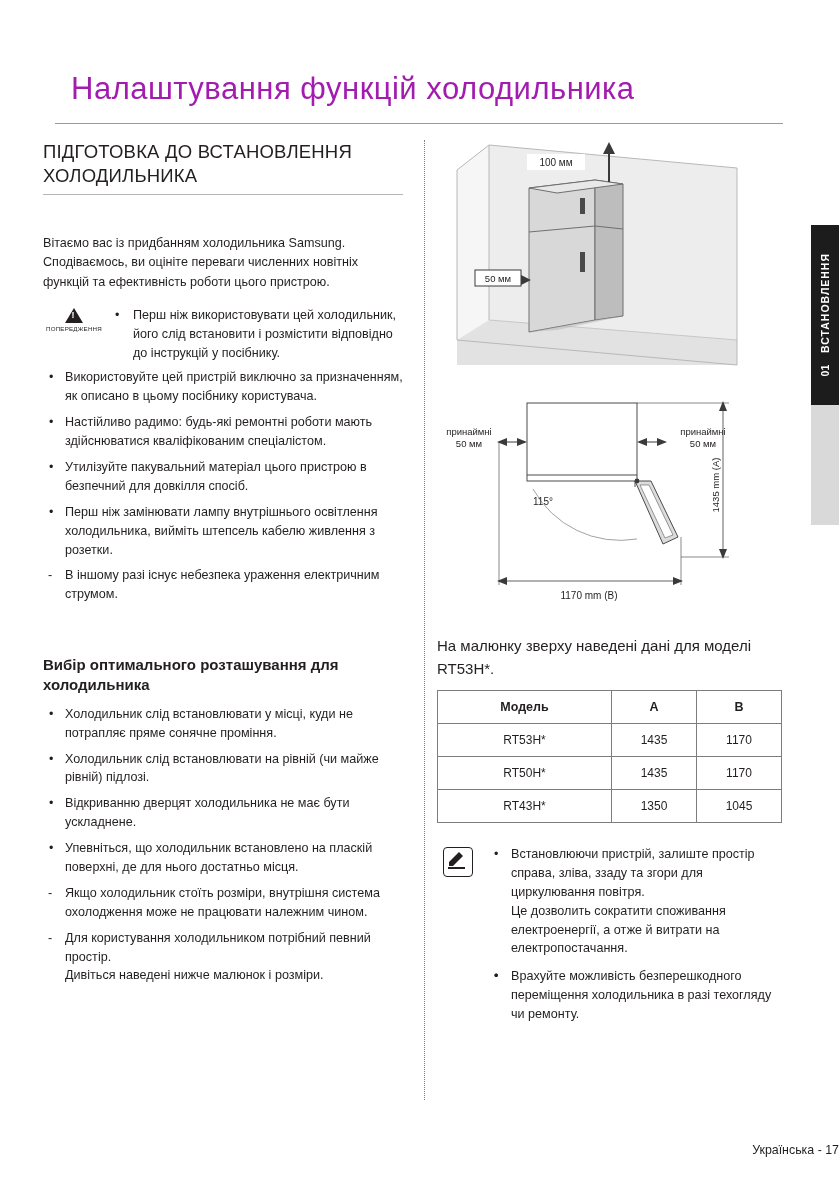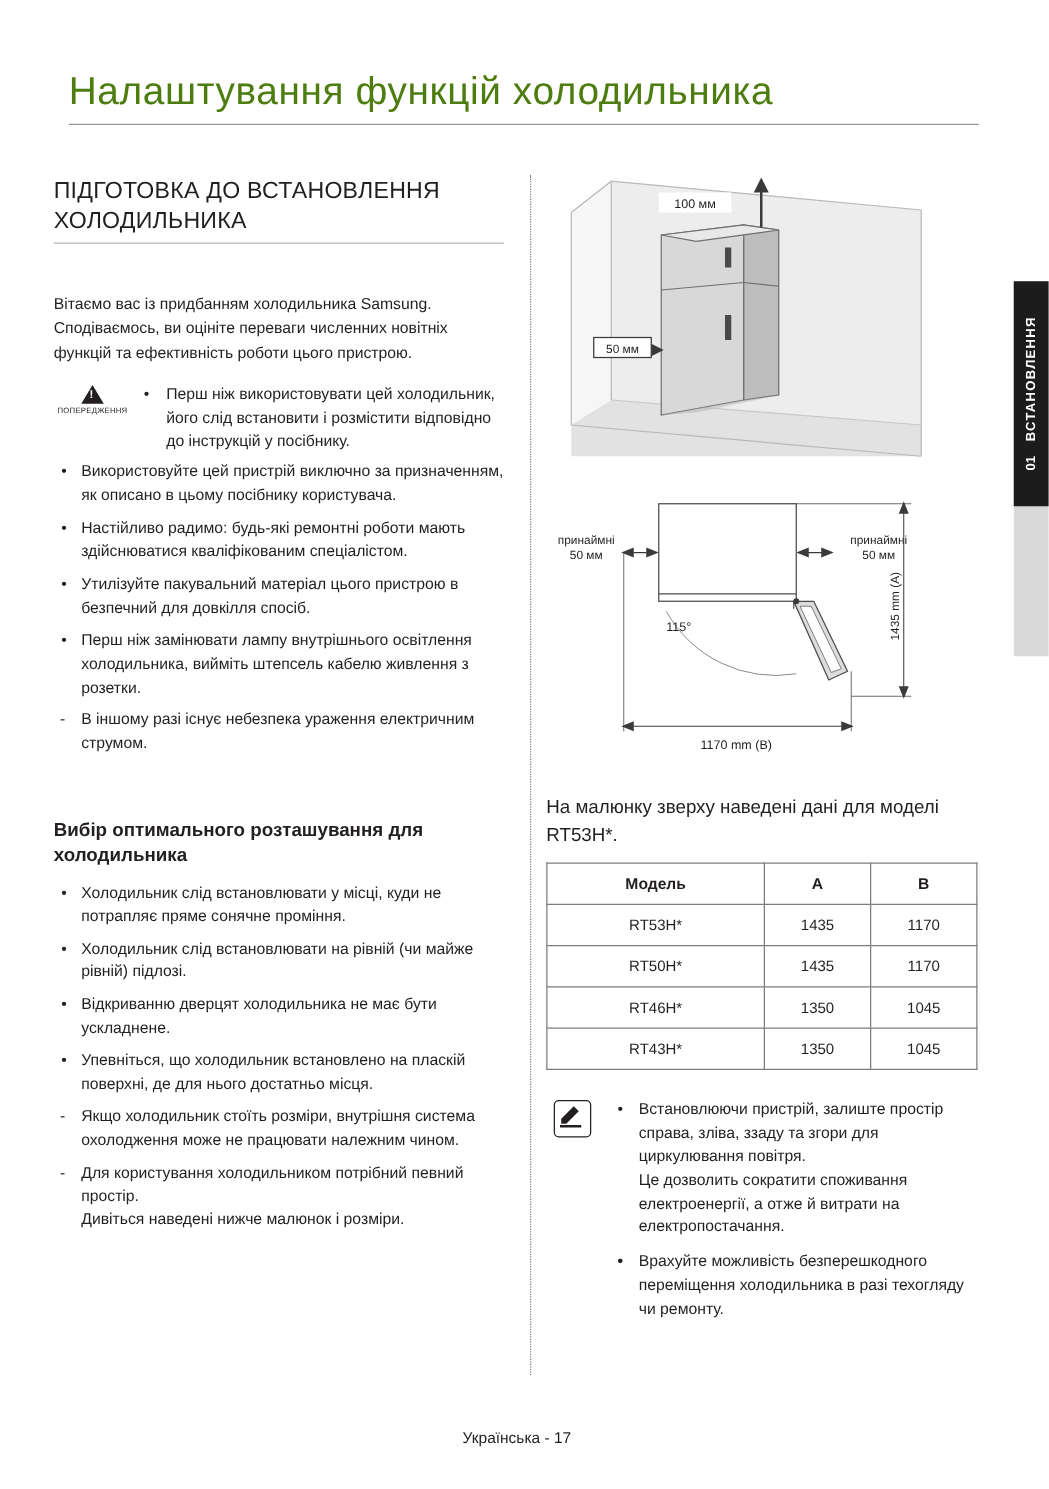--- a/index.html
+++ b/index.html
@@ -29,11 +29,11 @@
     width: 728px;
   }
   .page-header h1 {
-    margin: 0;
+    margin: 16px;
     font-size: 31px;
     font-weight: 400;
     letter-spacing: 0.5px;
-    color: #4d7c0f;
+    color: #a21caf;
     white-space: nowrap;
   }
   .header-rule {

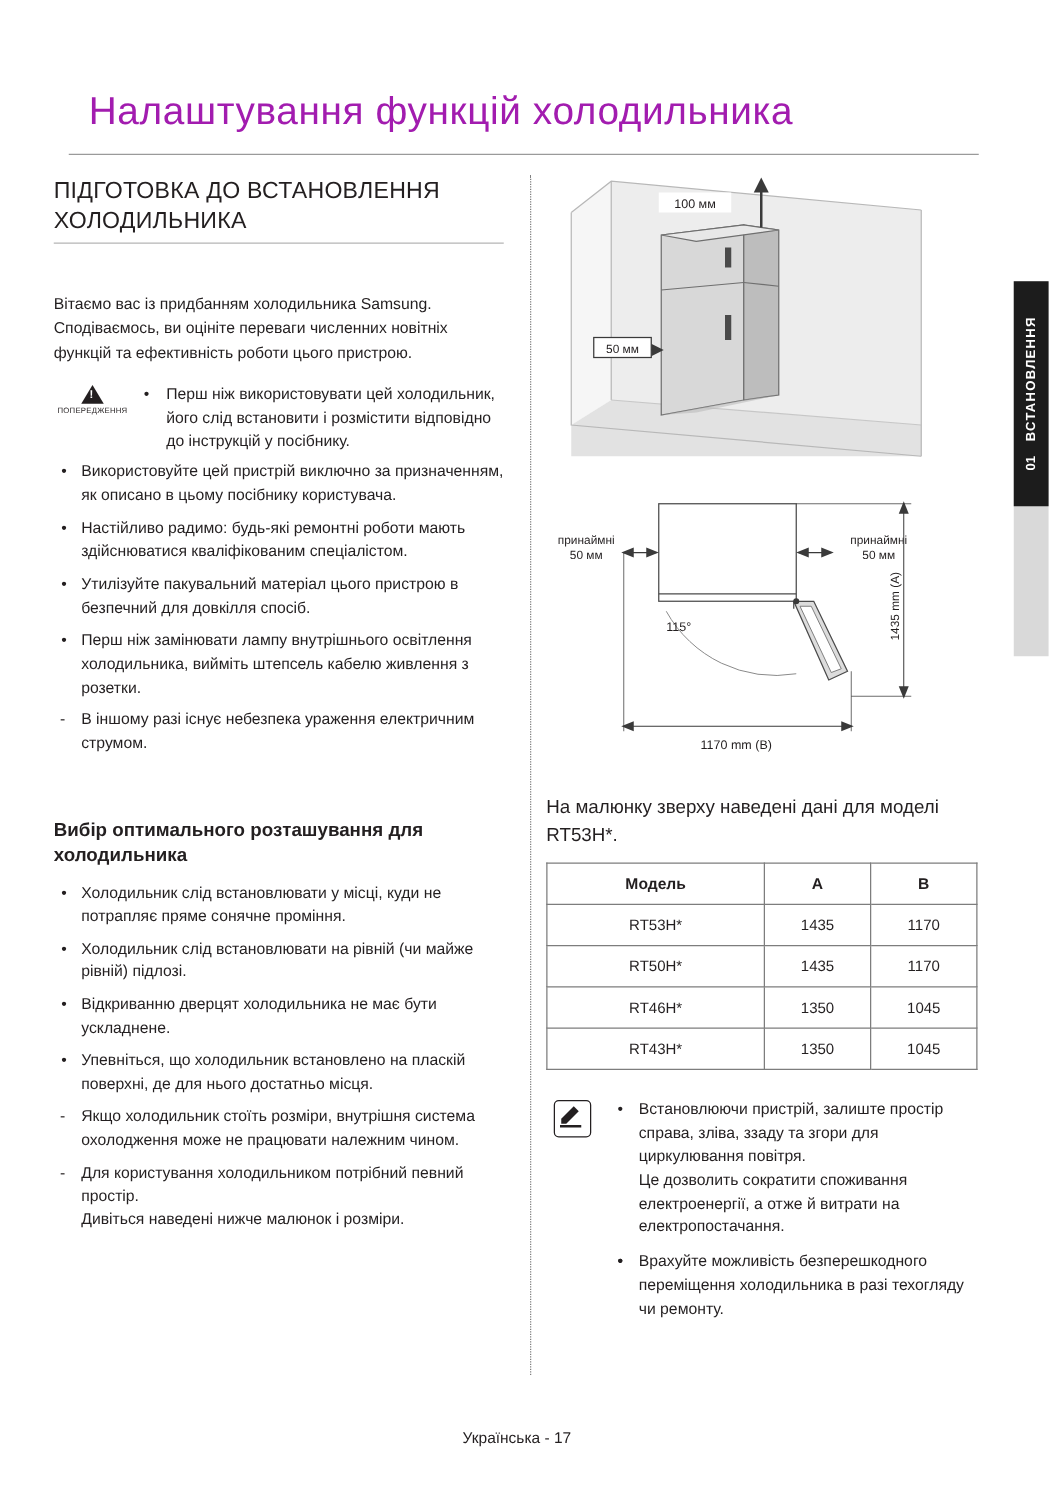--- a/index.html
+++ b/index.html
@@ -493,11 +493,6 @@
           <td class="model-col">RT50H*</td>
           <td>1435</td>
           <td>1170</td>
-        </tr>
-        <tr>
-          <td class="model-col">RT46H*</td>
-          <td>1350</td>
-          <td>1045</td>
         </tr>
         <tr>
           <td class="model-col">RT43H*</td>

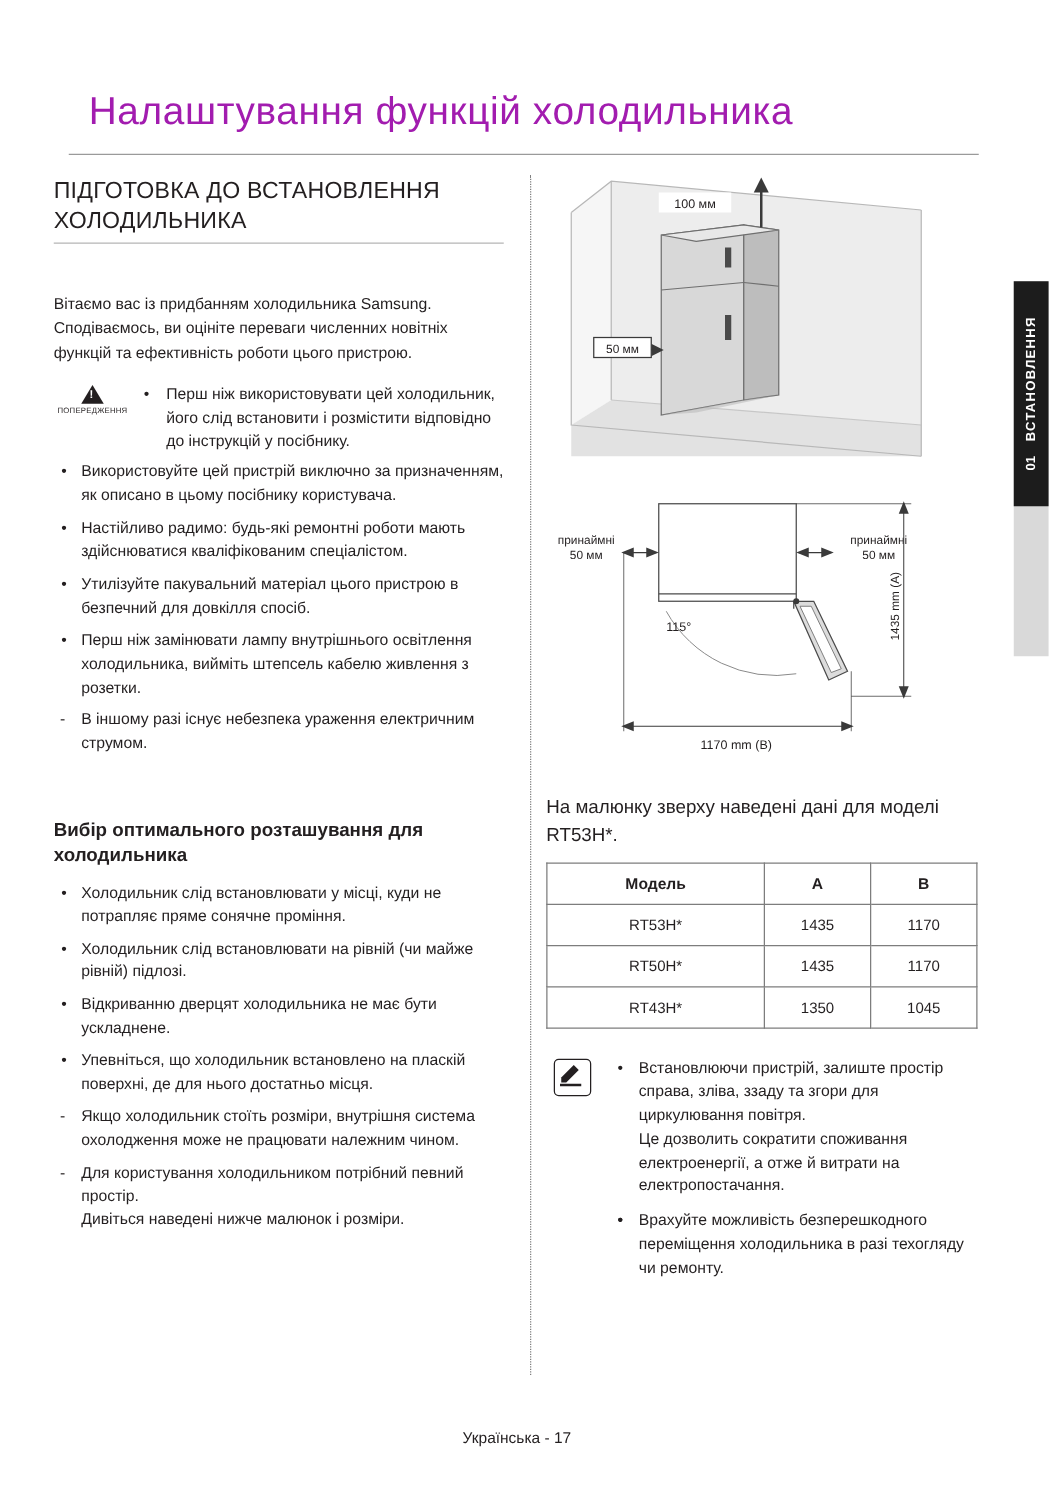--- a/index.html
+++ b/index.html
@@ -289,9 +289,9 @@
   .footer {
     position: absolute;
     left: 0;
-    right: 12px;
+    right: 0;
     top: 1143px;
-    text-align: center;
+    text-align: right;
     font-size: 12.4px;
     color: #231f20;
   }

